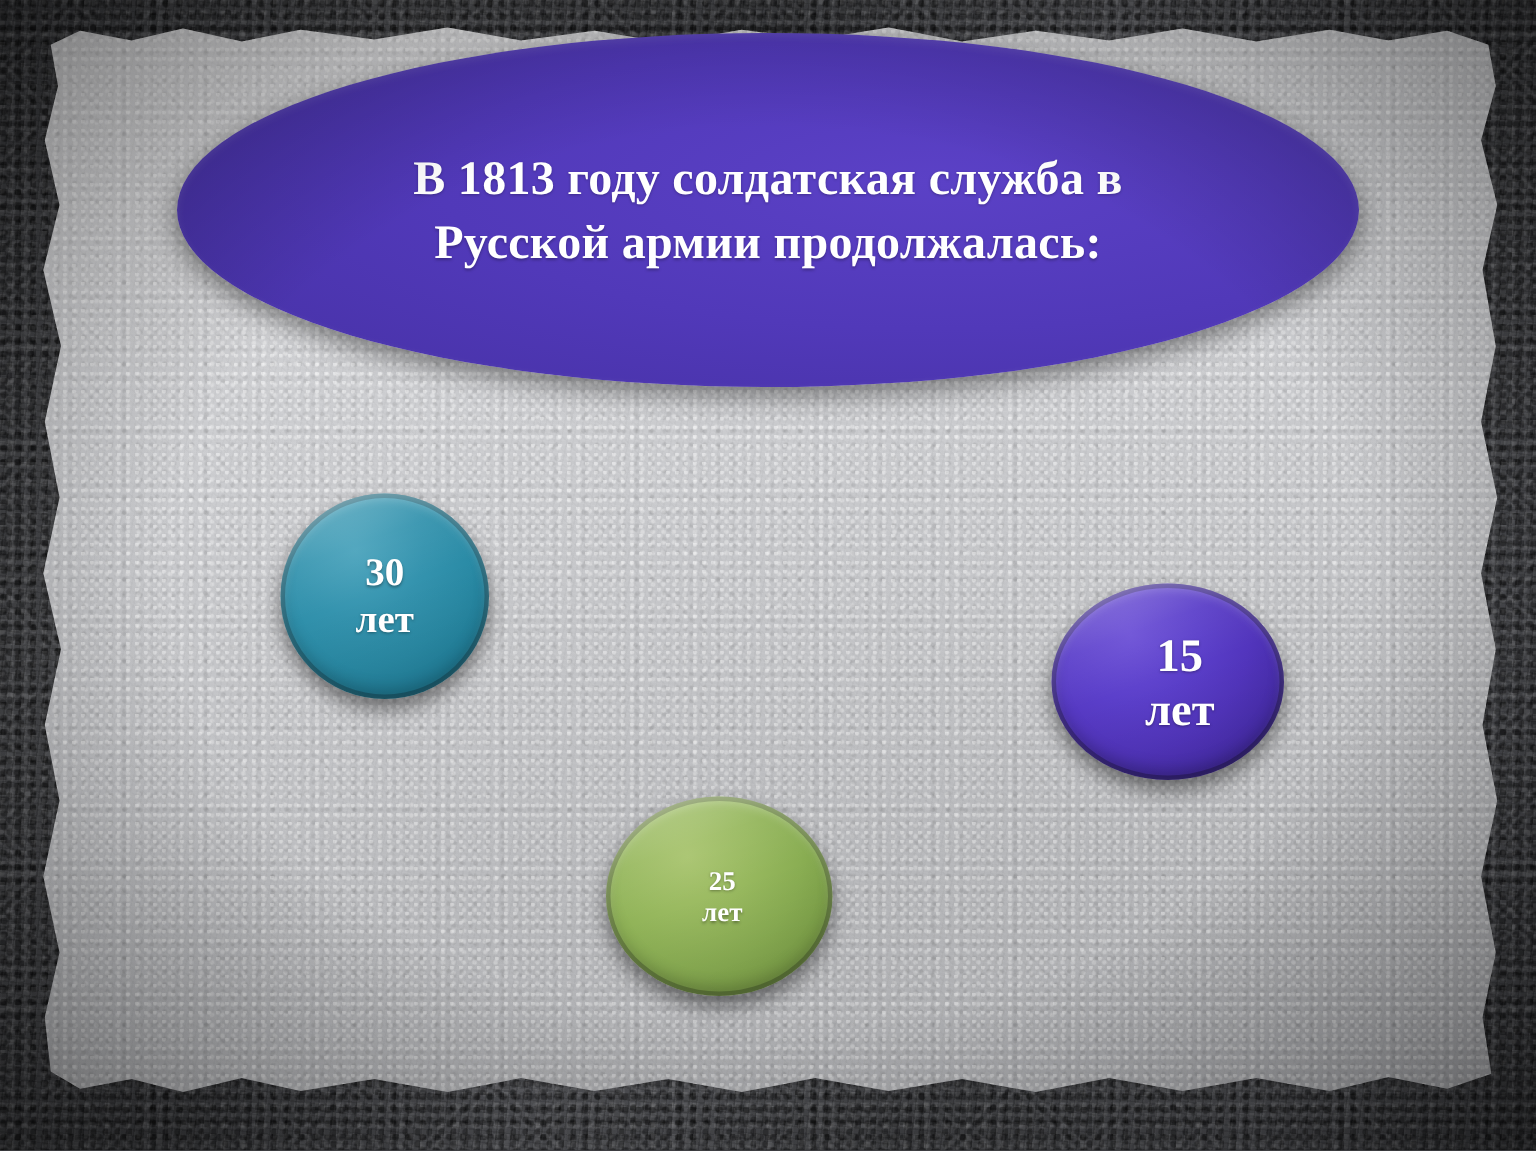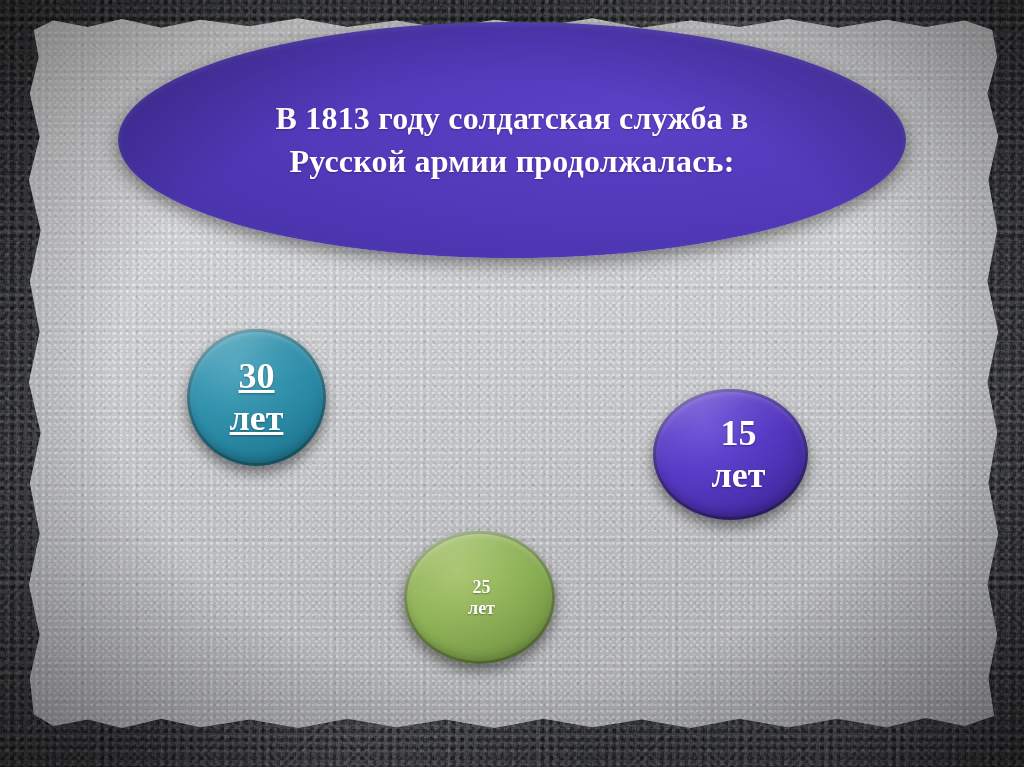--- a/index.html
+++ b/index.html
@@ -166,14 +166,13 @@
     top: 329px;
     width: 139px;
     height: 137px;
-    font-size: 36px;
+    font-size: 26px;
     background: radial-gradient(circle at 36% 28%, #4aa3bc 0%, #3493ae 34%, #2a8ba6 58%, #1f7f9a 80%, #14607a 100%);
     box-shadow:
       0 7px 13px rgba(0,0,0,.45),
       inset 0 0 0 3px rgba(0,0,0,.22),
       inset 0 3px 7px rgba(255,255,255,.30),
       inset 0 -6px 10px rgba(0,0,0,.22);
-    text-decoration: underline;
   }
 
   

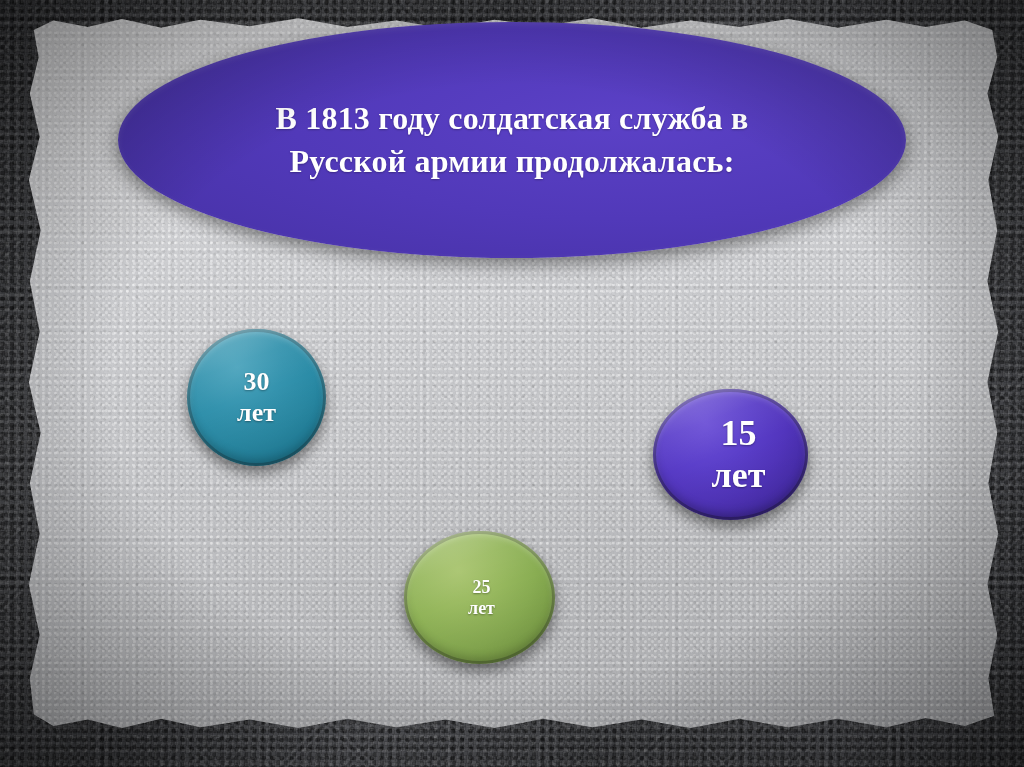--- a/index.html
+++ b/index.html
@@ -177,11 +177,11 @@
 
   
   #answer-15 {
-    left: 653px;
+    left: 701px;
     top: 389px;
     width: 155px;
     height: 131px;
-    font-size: 36px;
+    font-size: 31px;
     background: radial-gradient(circle at 34% 26%, #6b4fd6 0%, #5b3fca 32%, #5235bd 56%, #452ba7 80%, #301a7a 100%);
     box-shadow:
       0 7px 13px rgba(0,0,0,.45),

